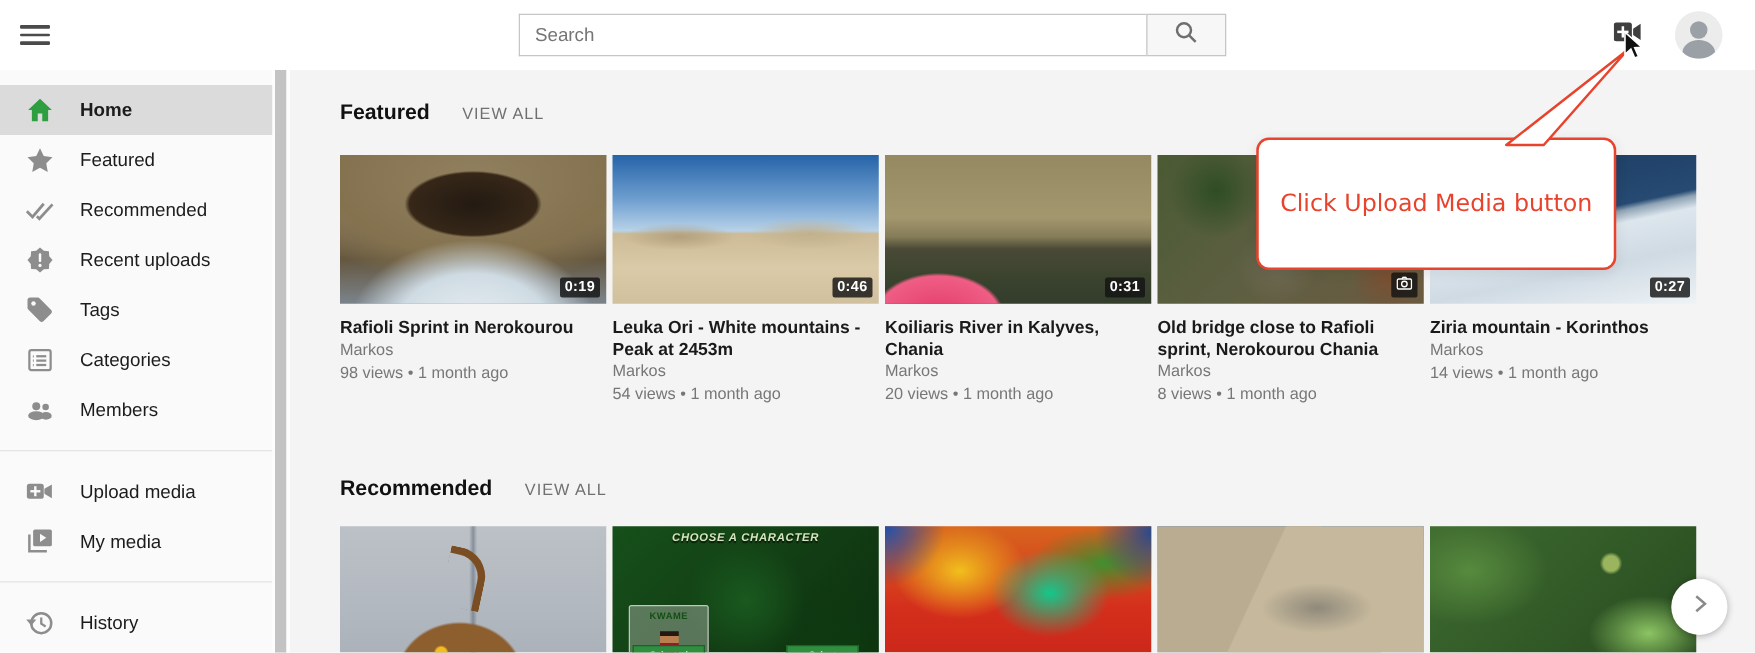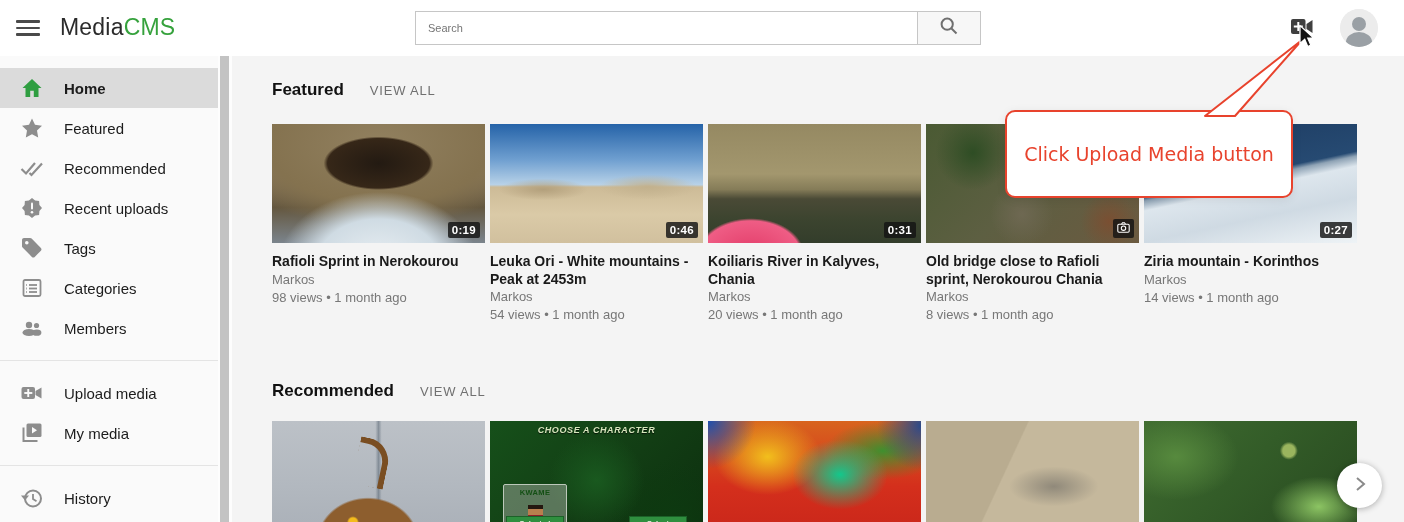--- a/index.html
+++ b/index.html
@@ -152,7 +152,6 @@
       <span></span>
       <span></span>
     </div>
-  <div class="logo"><span class="p1">Media</span><span class="p2">CMS</span></div>
 
   <div class="searchwrap">
     <input type="text" placeholder="Search" style="">

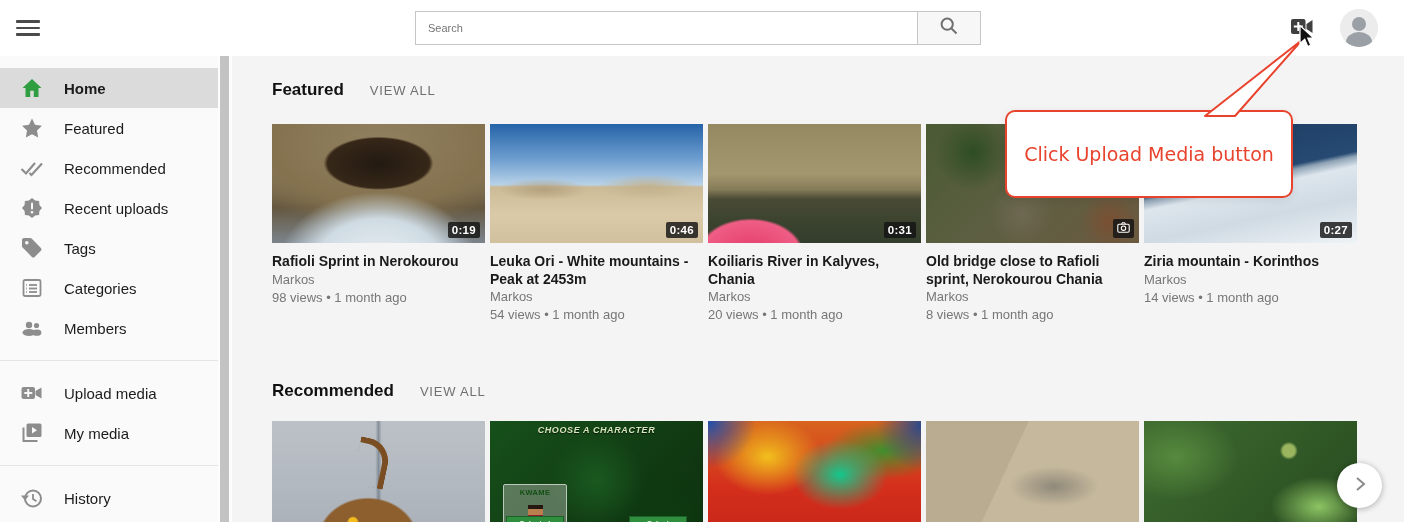--- a/index.html
+++ b/index.html
@@ -20,7 +20,7 @@
   .searchwrap { position:absolute; left:415px; top:11px; display:flex; height:34px; }
   .searchwrap input {
     width:502px; height:34px; border:1px solid #c6c6c6; border-right:none; padding:0 12px;
-    font-size:11px; color:#333; outline:none; background:#fff; font-family:"Liberation Sans", sans-serif;
+    font-size:15px; color:#333; outline:none; background:#fff; font-family:"Liberation Sans", sans-serif;
   }
   .searchwrap input::placeholder { color:#757575; }
   .searchbtn { width:64px; height:34px; border:1px solid #c6c6c6; background:#f7f7f7; display:flex; align-items:center; justify-content:center; cursor:pointer; }

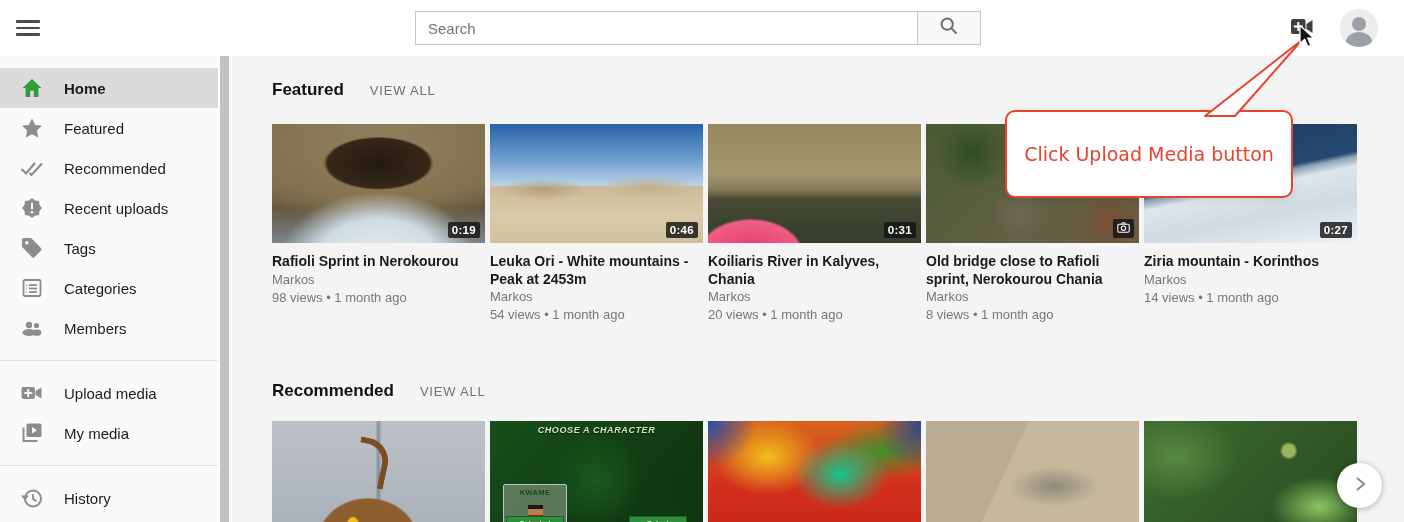--- a/index.html
+++ b/index.html
@@ -133,7 +133,7 @@
   .game-btn.left { left:16px; } .game-btn.right { right:16px; }
 
   
-  .callout { position:absolute; left:1005px; top:110px; width:288px; height:88px; background:#fff;
+  .callout { position:absolute; left:1005px; top:110px; width:288px; height:106px; background:#fff;
     border:2px solid #e8432d; border-radius:10px; z-index:50; display:flex; align-items:center;
     justify-content:center; box-shadow:0 2px 10px rgba(0,0,0,0.08); }
   .callout-text { color:#e8432d; font-size:19px; font-family:"DejaVu Sans", sans-serif; }

